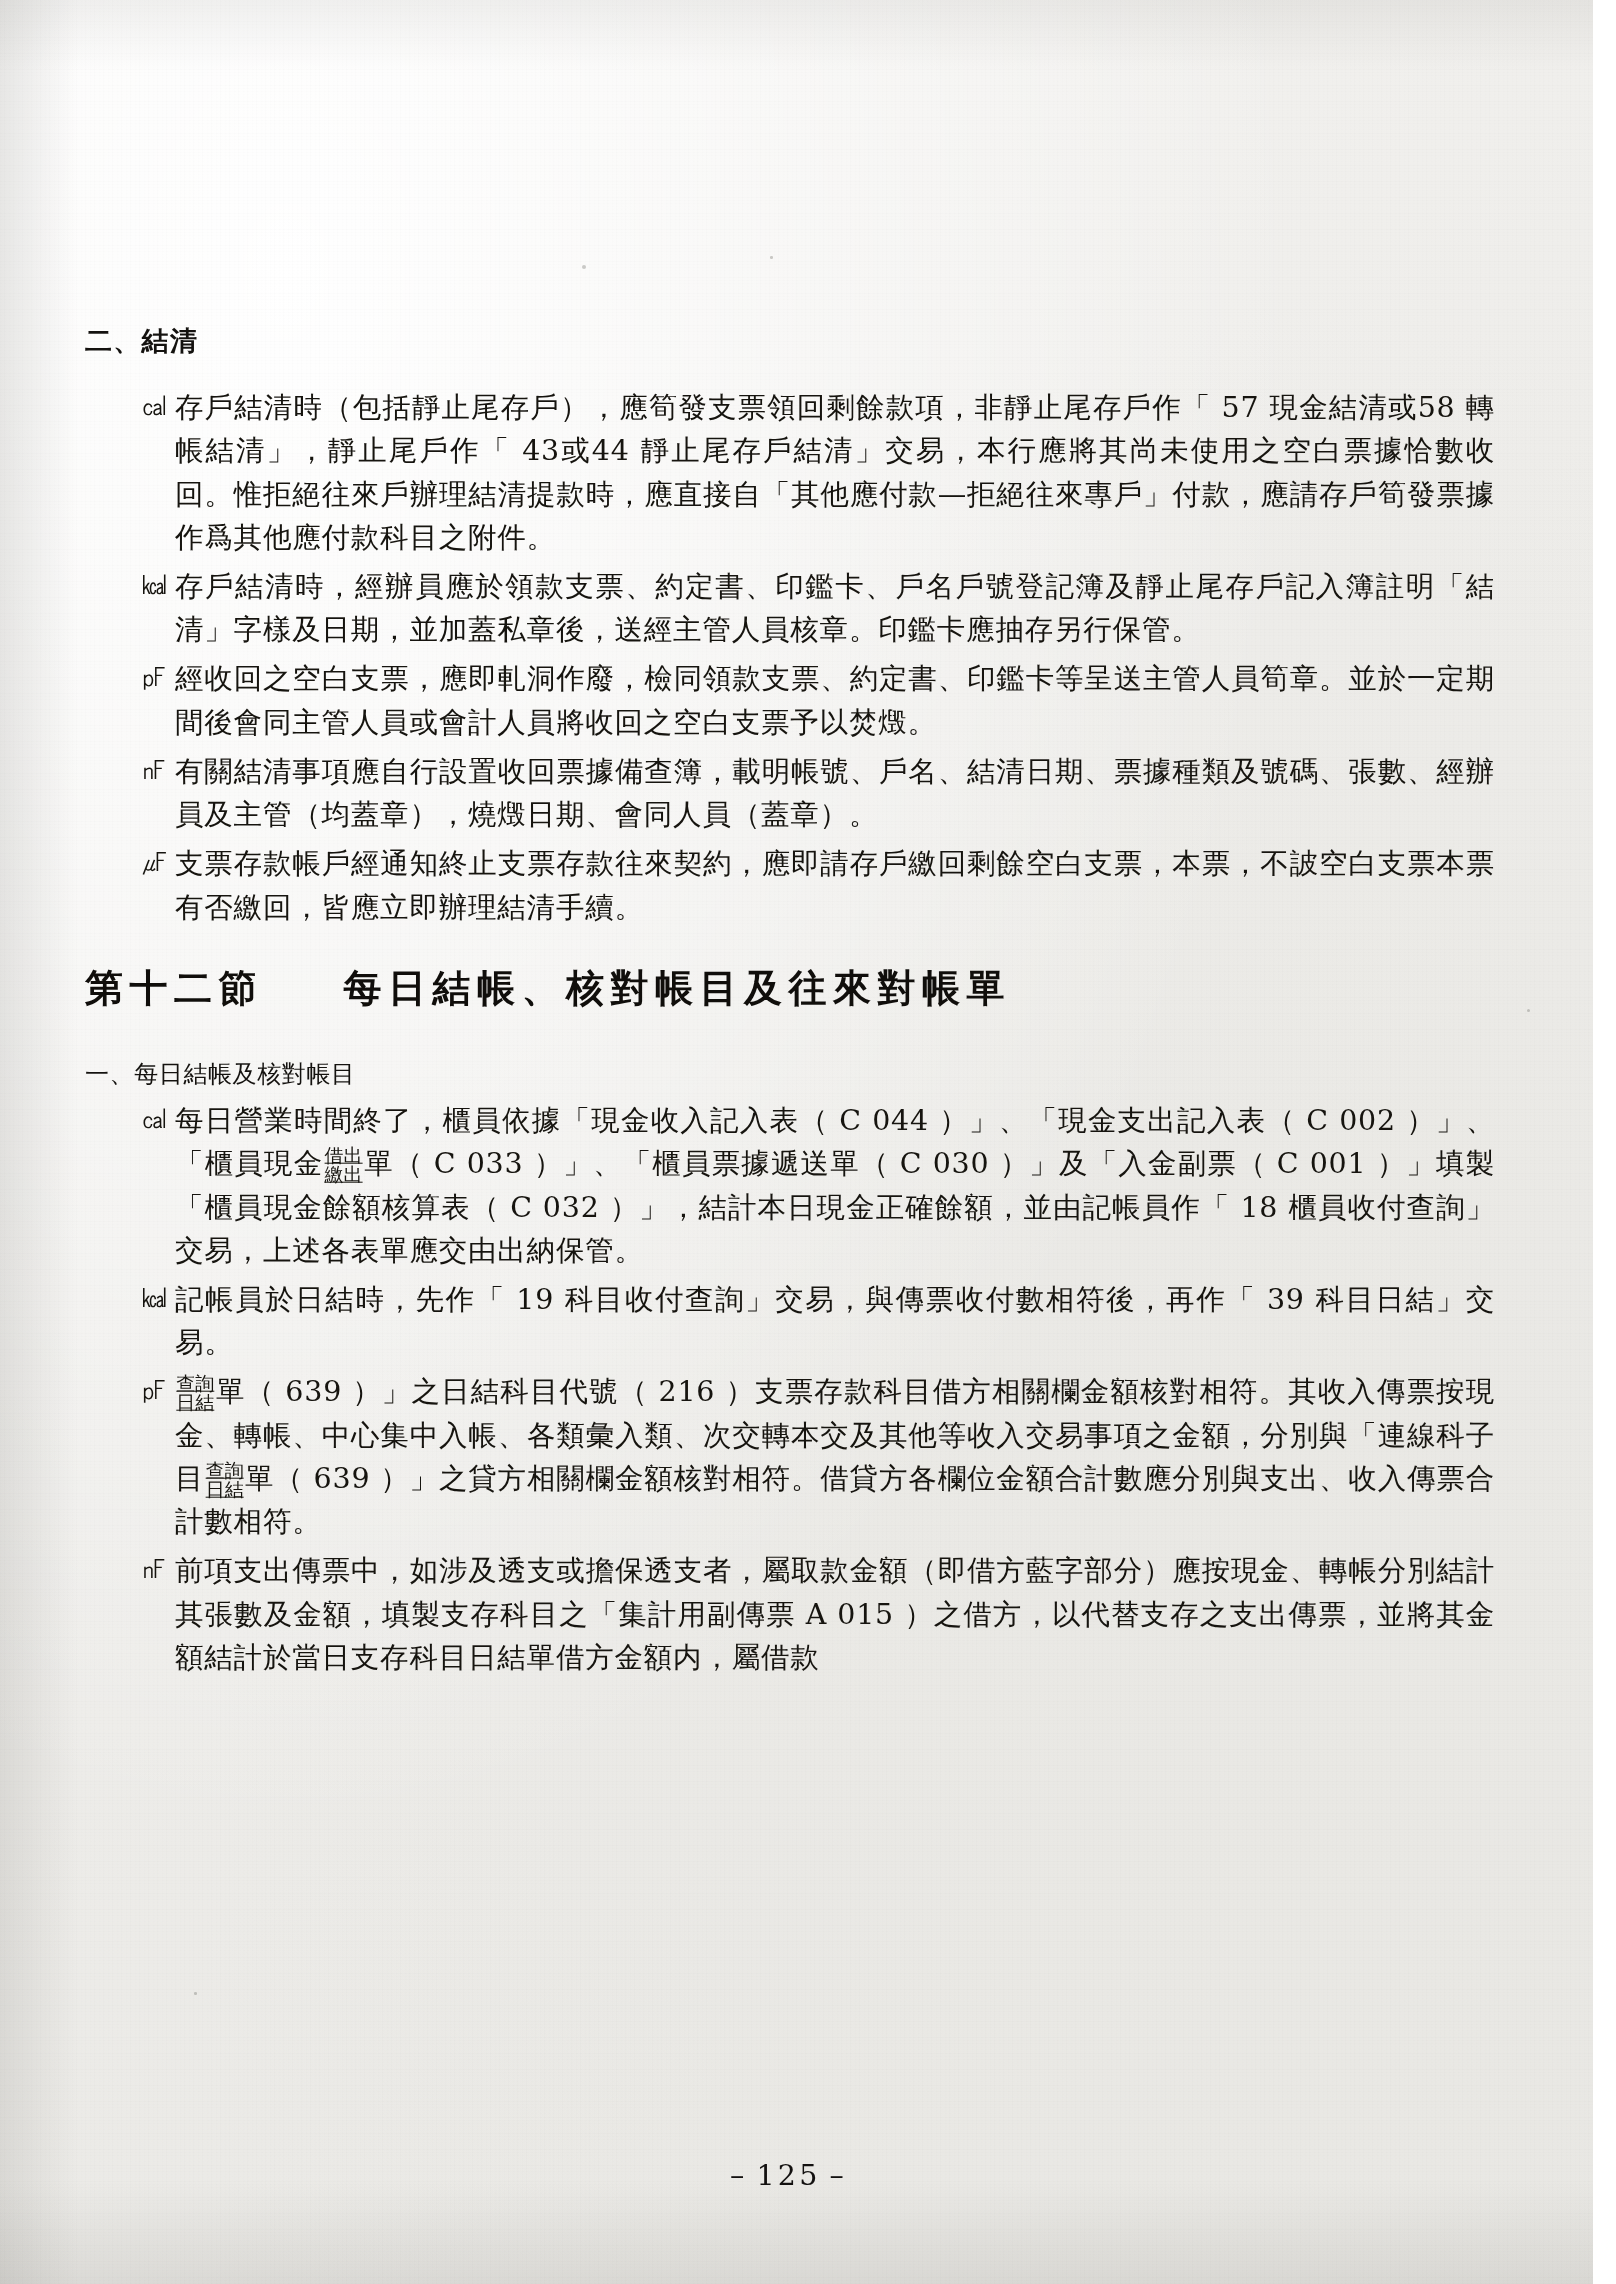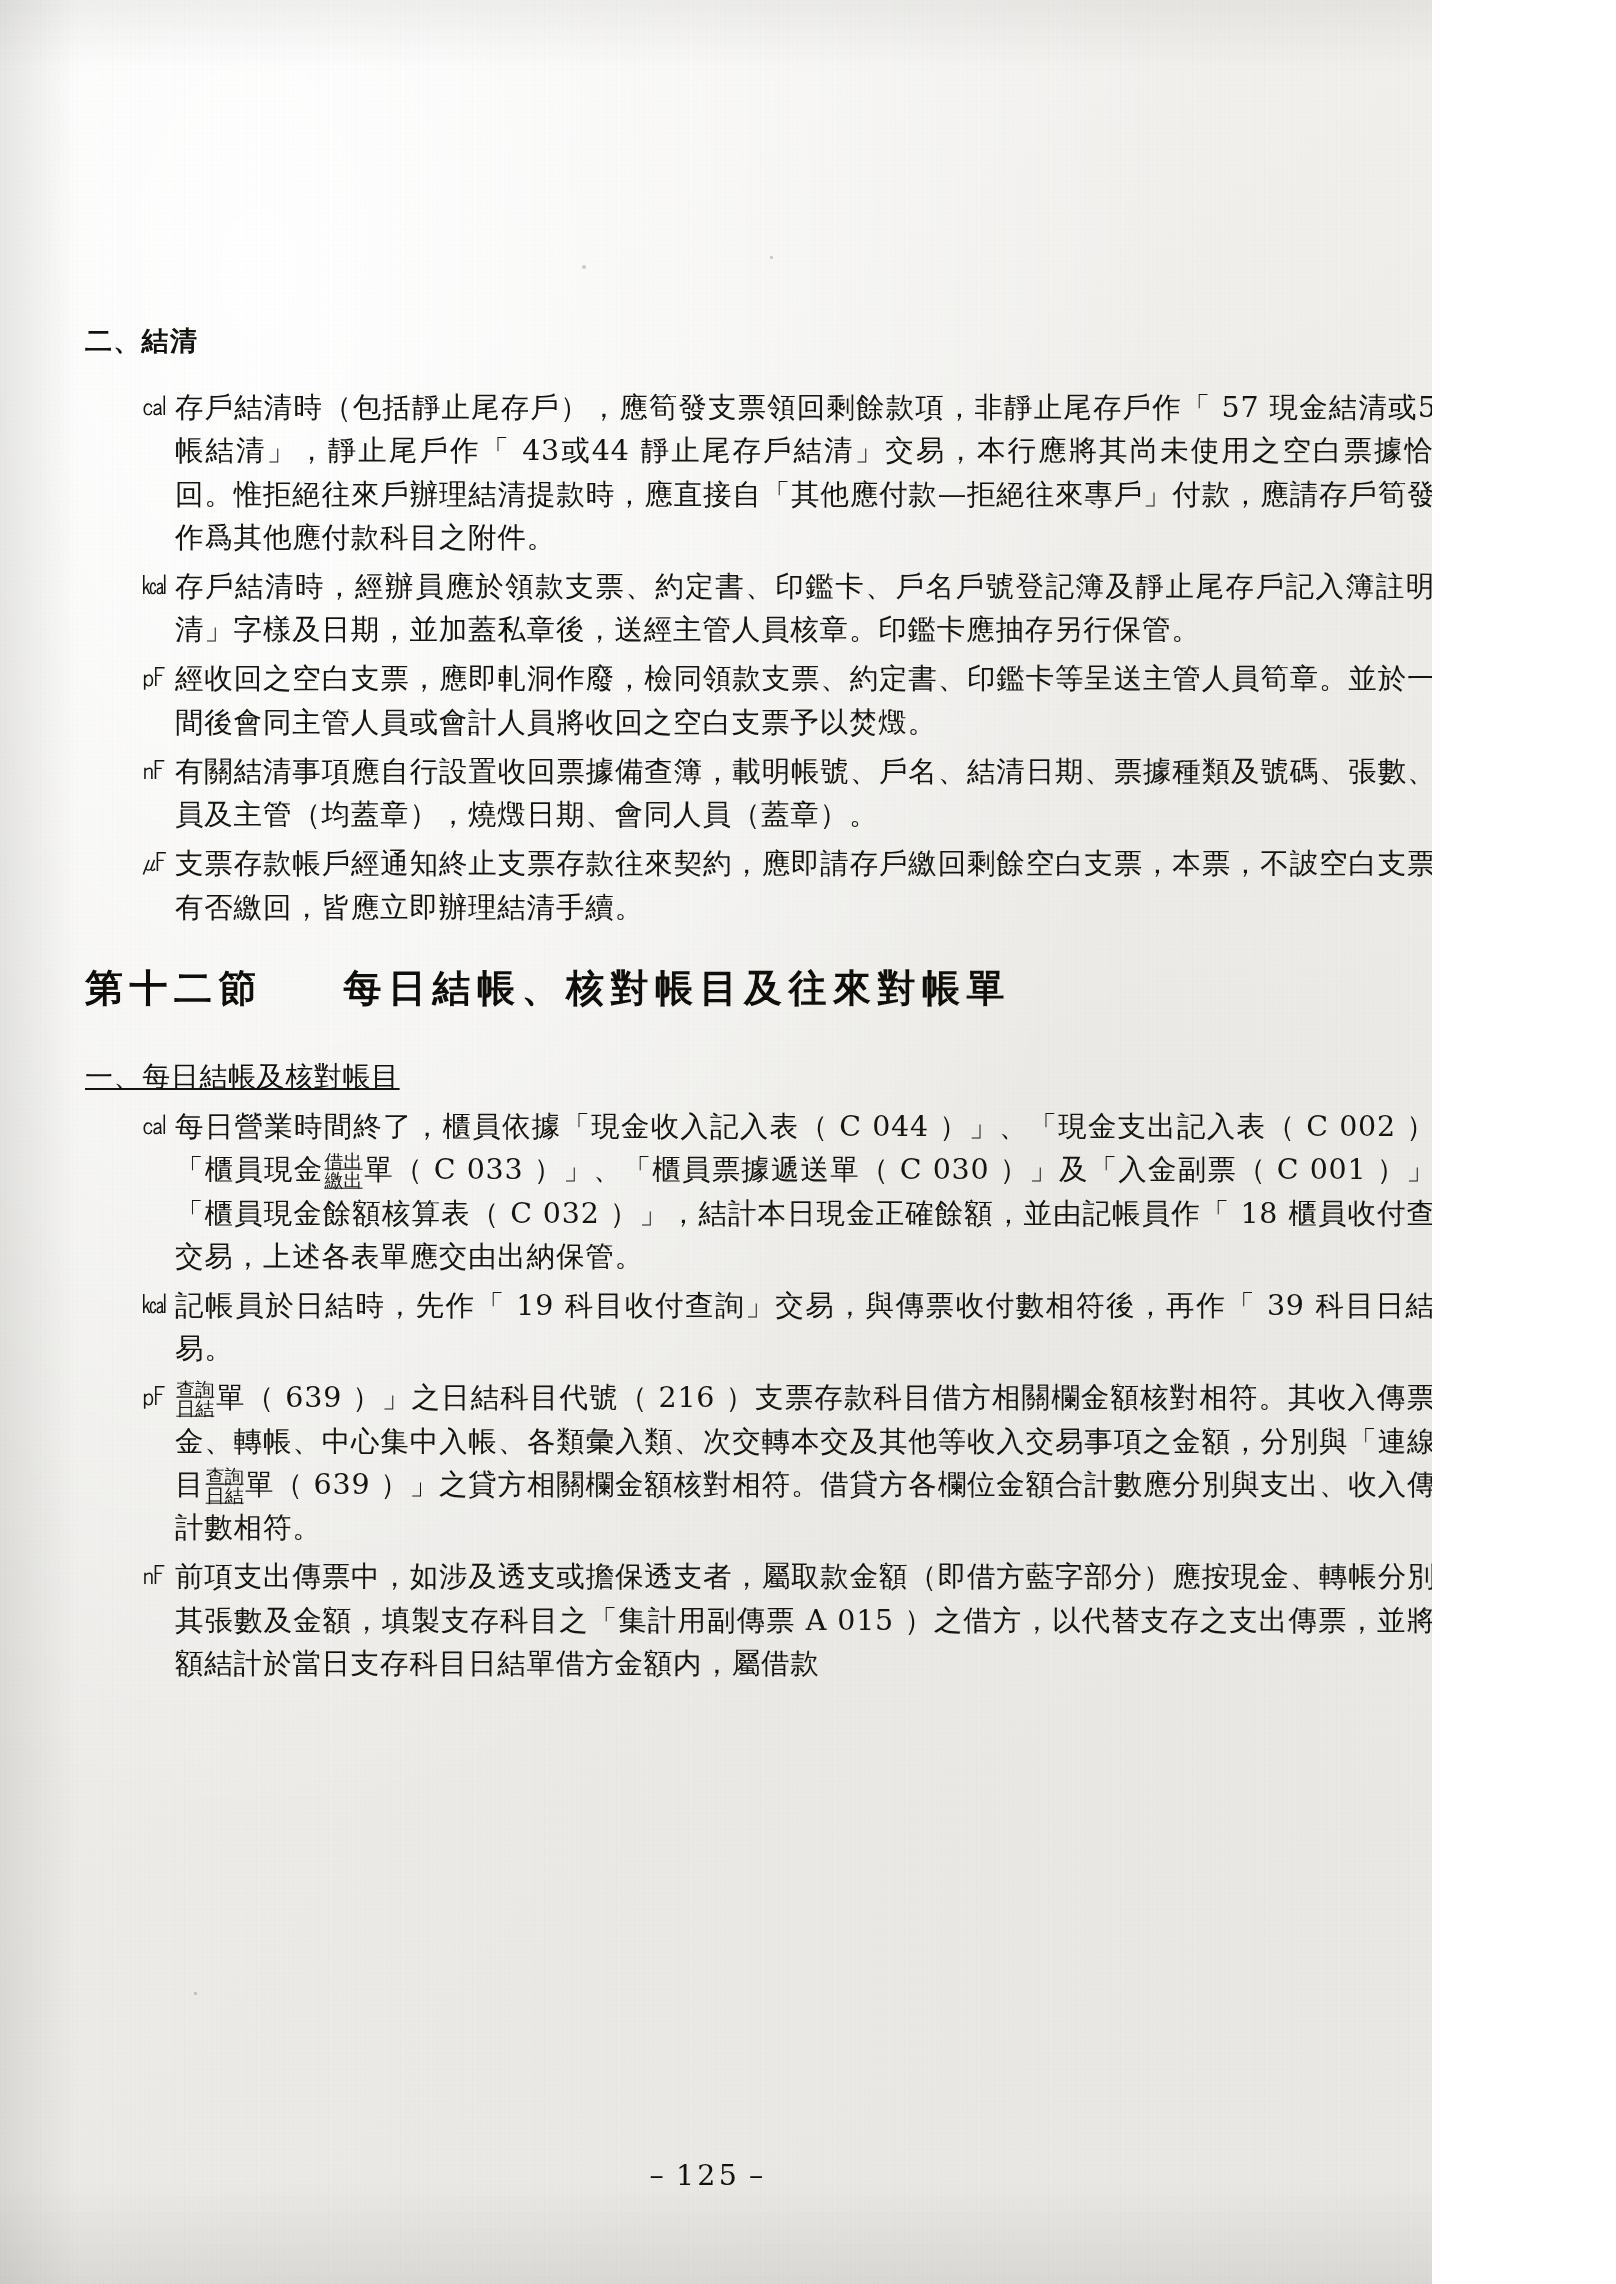--- a/index.html
+++ b/index.html
@@ -12,7 +12,7 @@
   }
   .page {
     position: relative;
-    width: 1432px;
+    width: 1593px;
     height: 2284px;
     background: #f2f1ef;
     background-image:

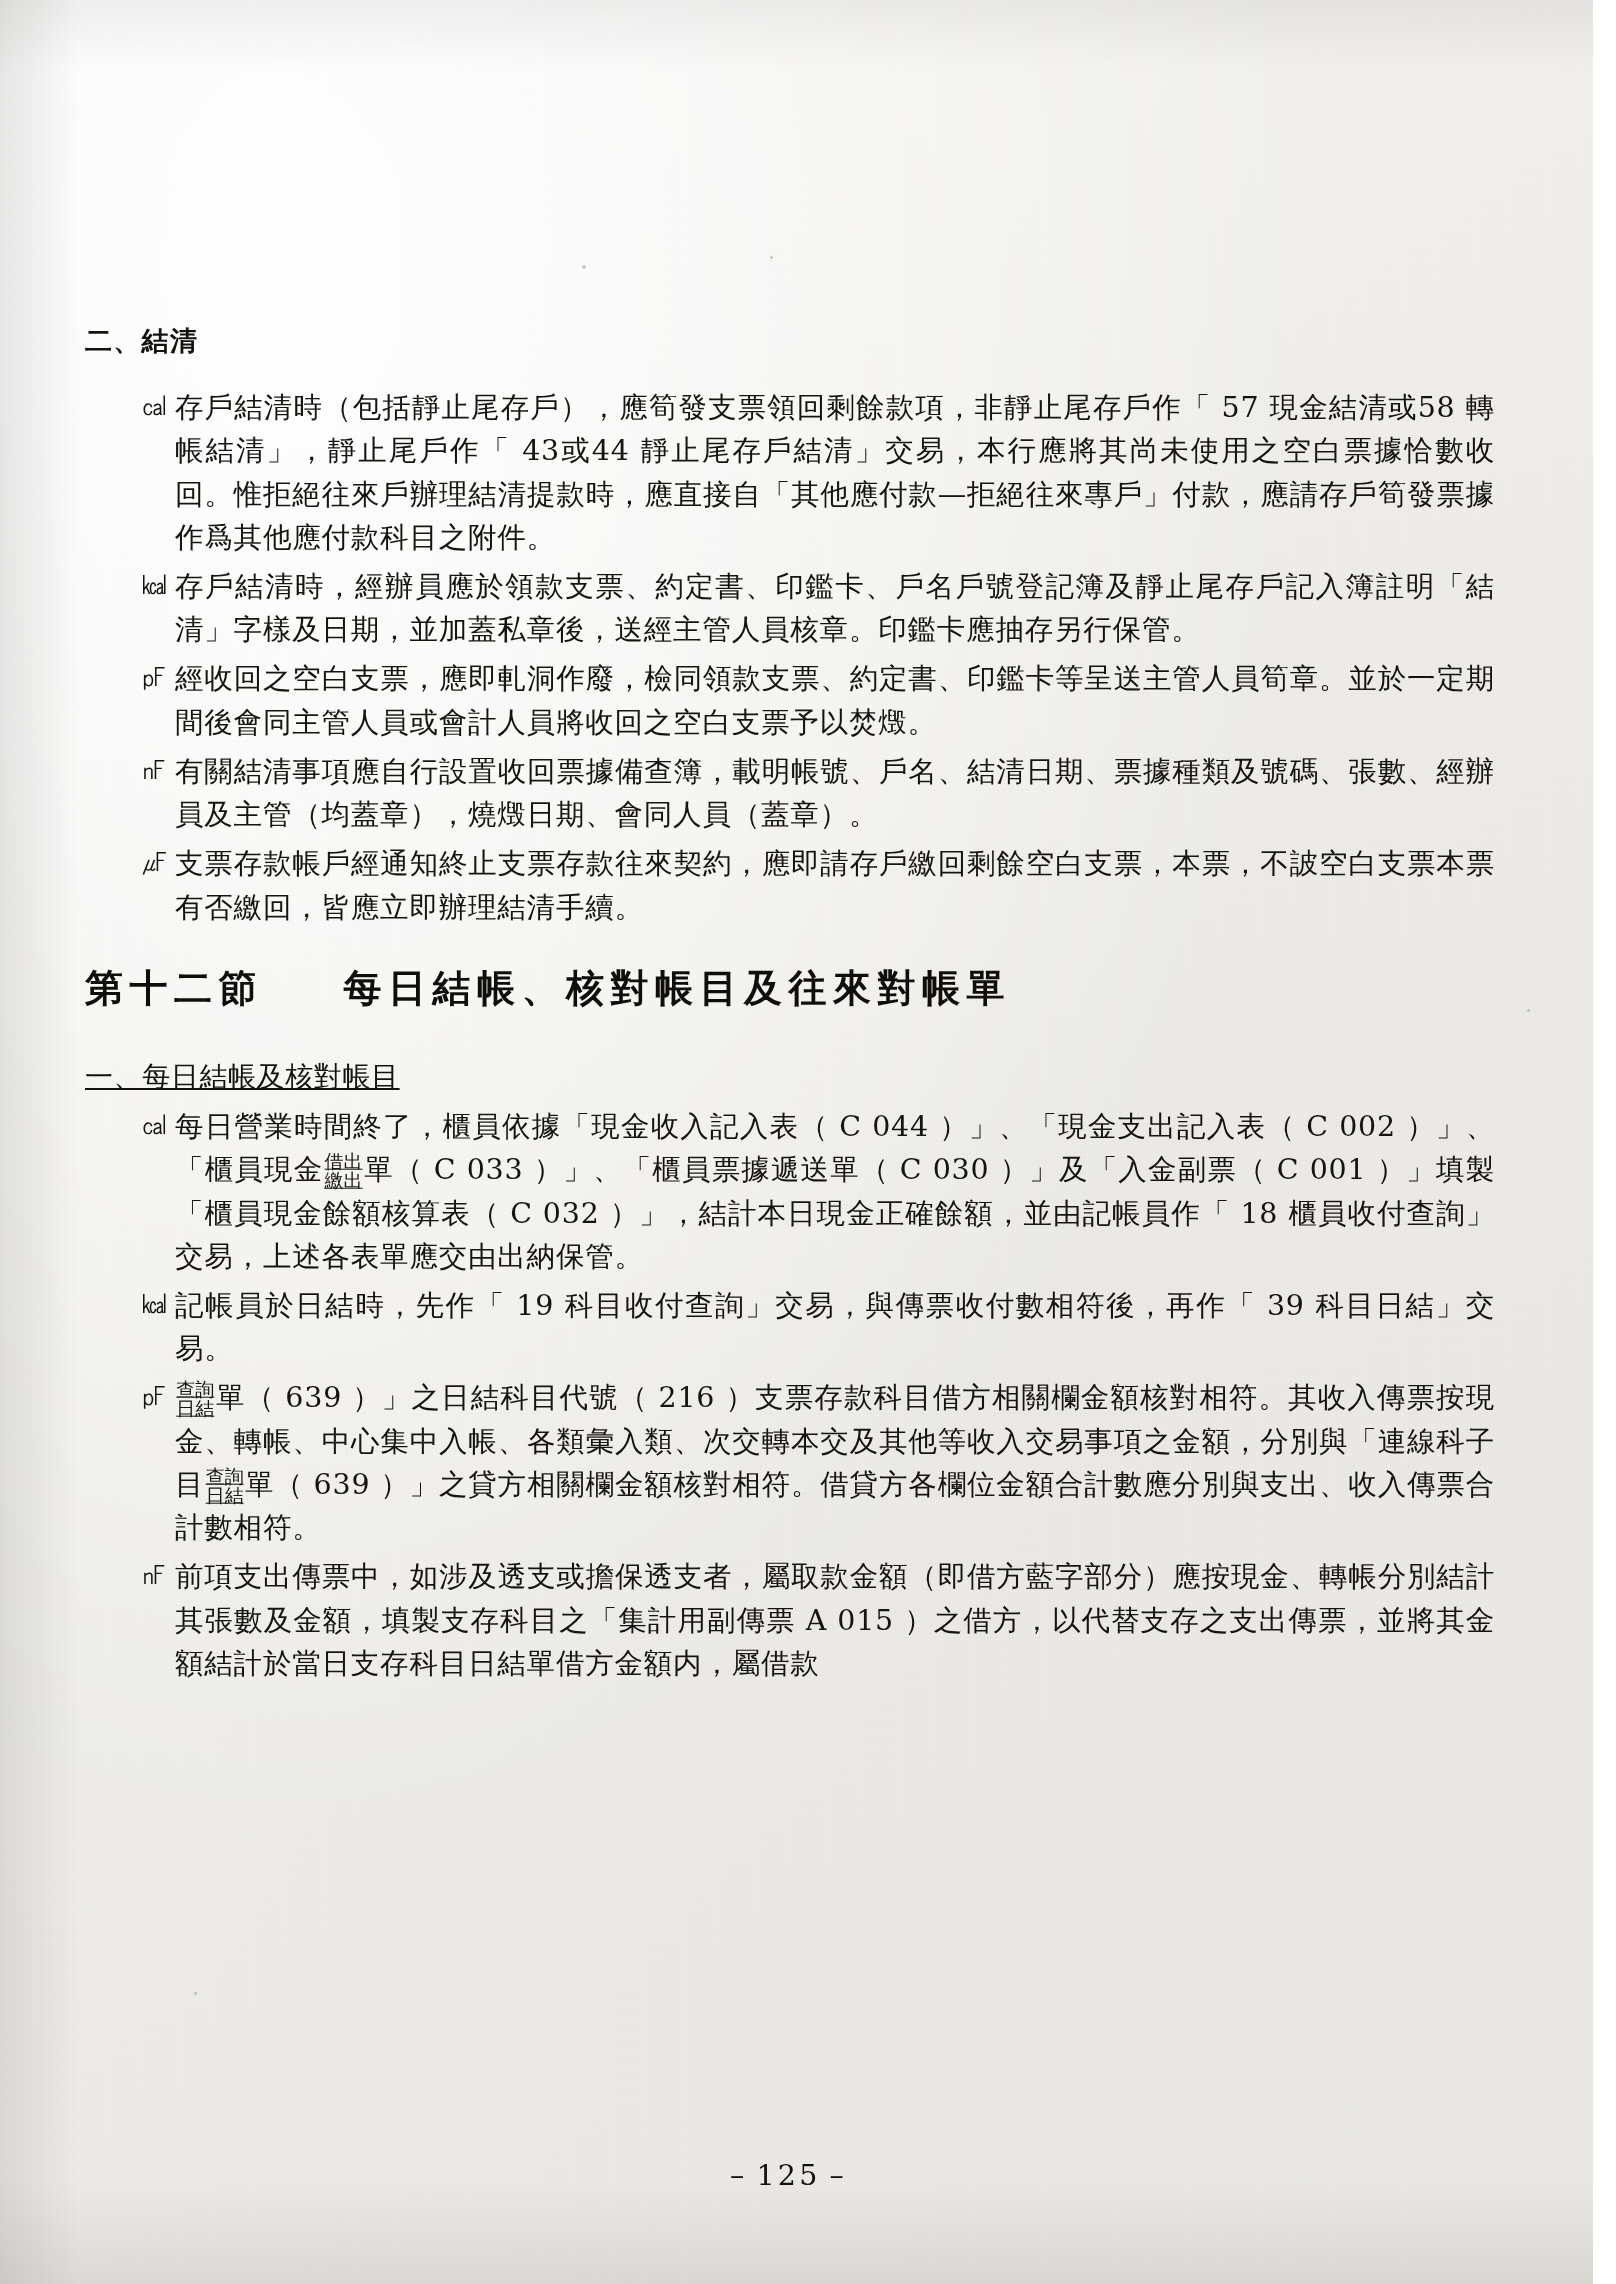--- a/index.html
+++ b/index.html
@@ -113,12 +113,11 @@
   }
 
   .sub-head {
-    font-size: 28px;
+    font-size: 24px;
     letter-spacing: 0.6px;
     color: #14120f;
     margin: 0 0 9px 0;
     padding-left: 0px;
-    text-decoration: underline;
   }
 
   

